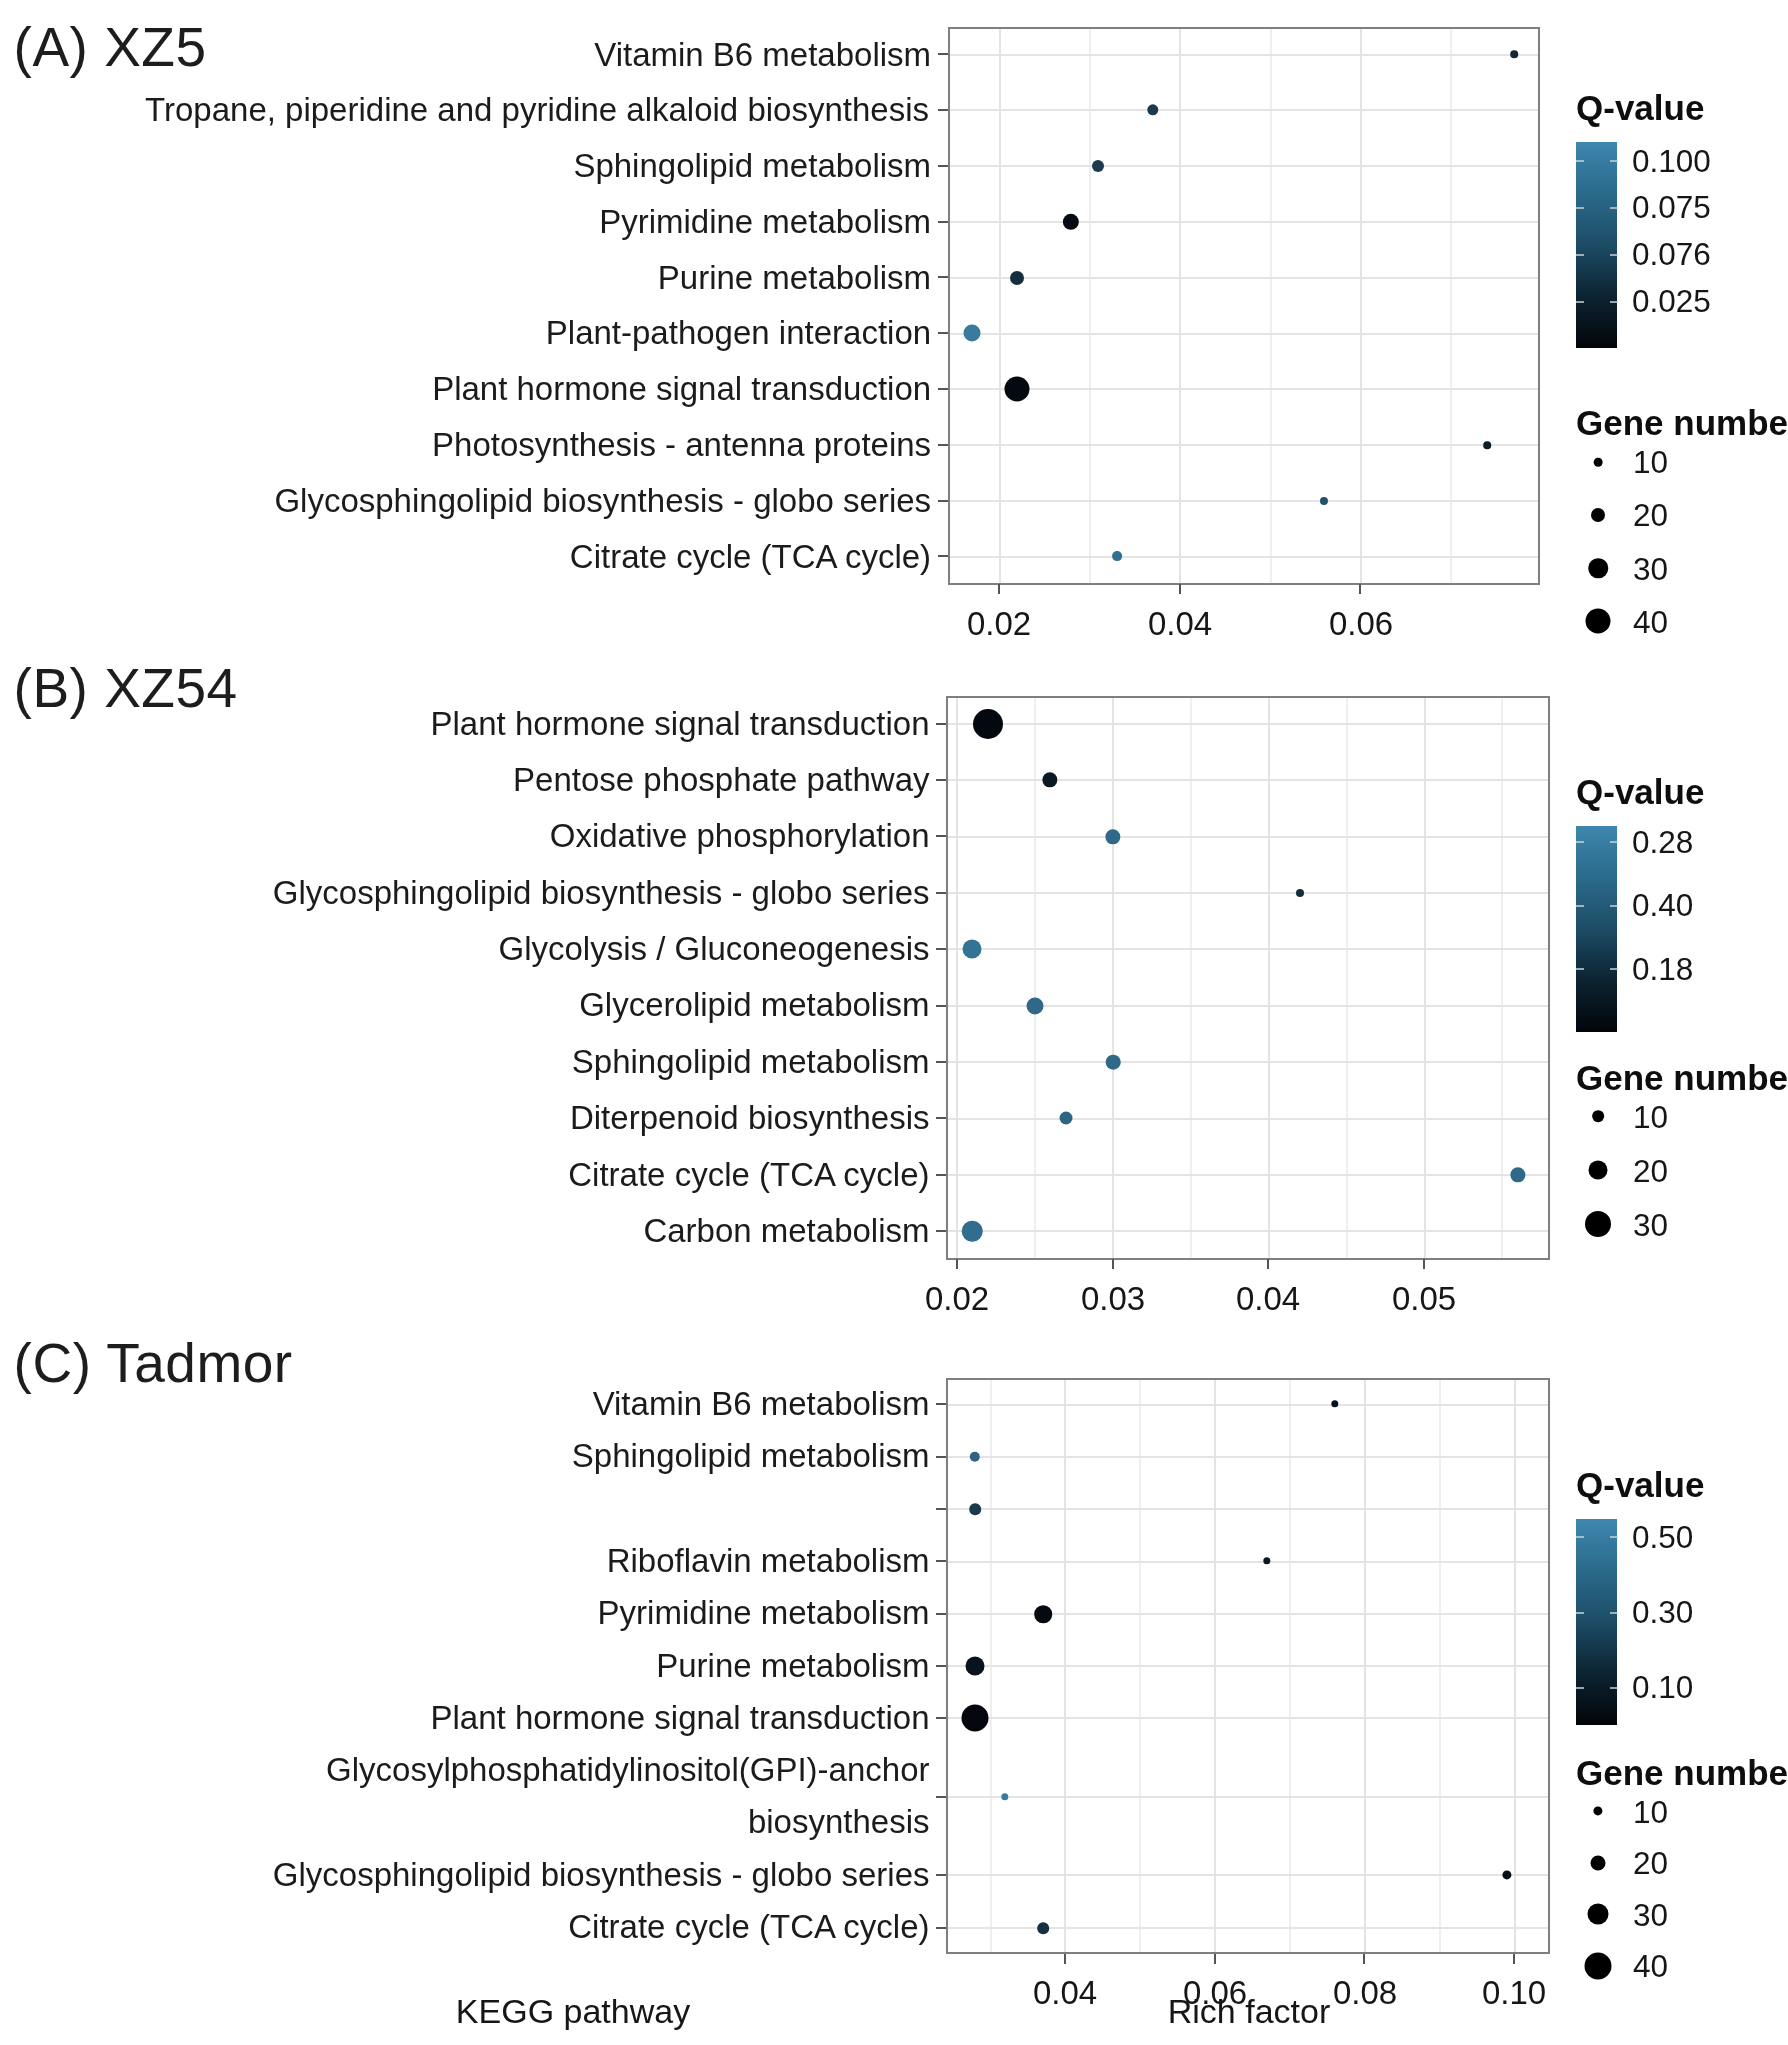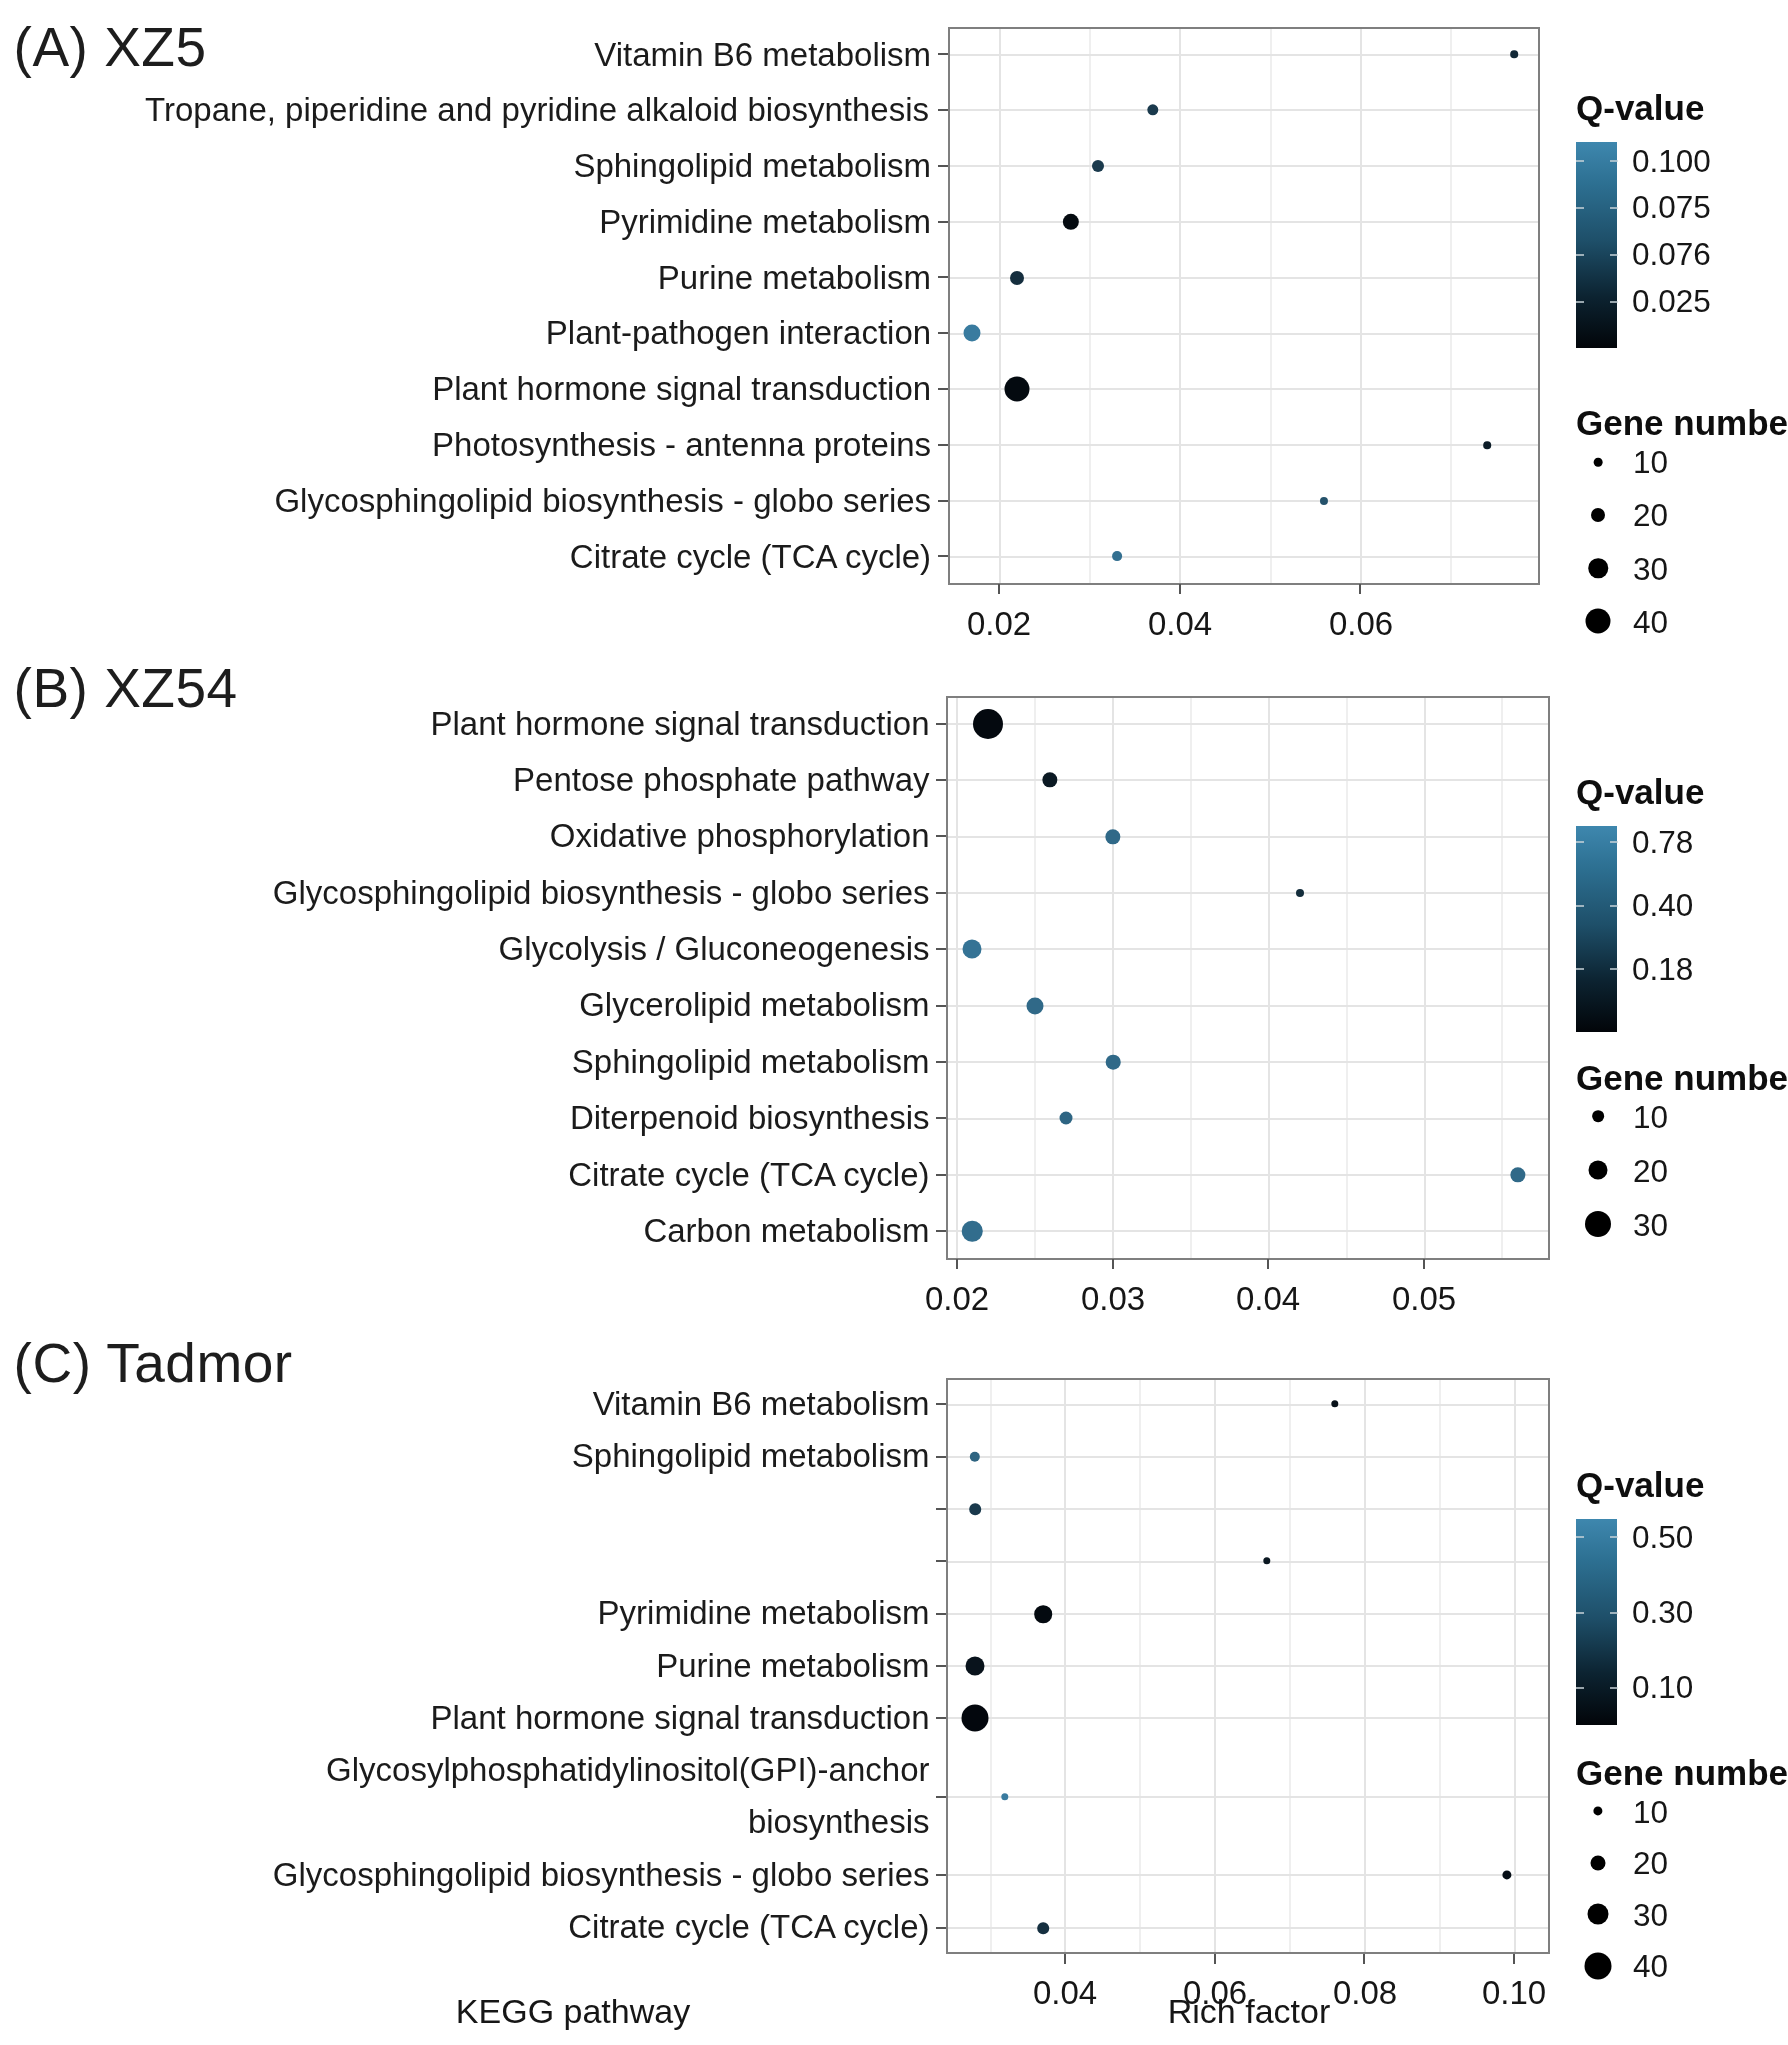--- a/index.html
+++ b/index.html
@@ -169,7 +169,7 @@
     <div class="qbar" style="left: 1576px; top: 826px; height: 206px;"></div>
     <div class="qtick" style="left: 1576px; top: 841px;"></div>
     <div class="qtick" style="left: 1610px; top: 841px;"></div>
-    <div class="leg-lab" style="left: 1632px; top: 824px;">0.78</div>
+    <div class="leg-lab" style="left: 1632px; top: 824px;">0.28</div>
     <div class="qtick" style="left: 1576px; top: 905px;"></div>
     <div class="qtick" style="left: 1610px; top: 905px;"></div>
     <div class="leg-lab" style="left: 1632px; top: 887px;">0.40</div>

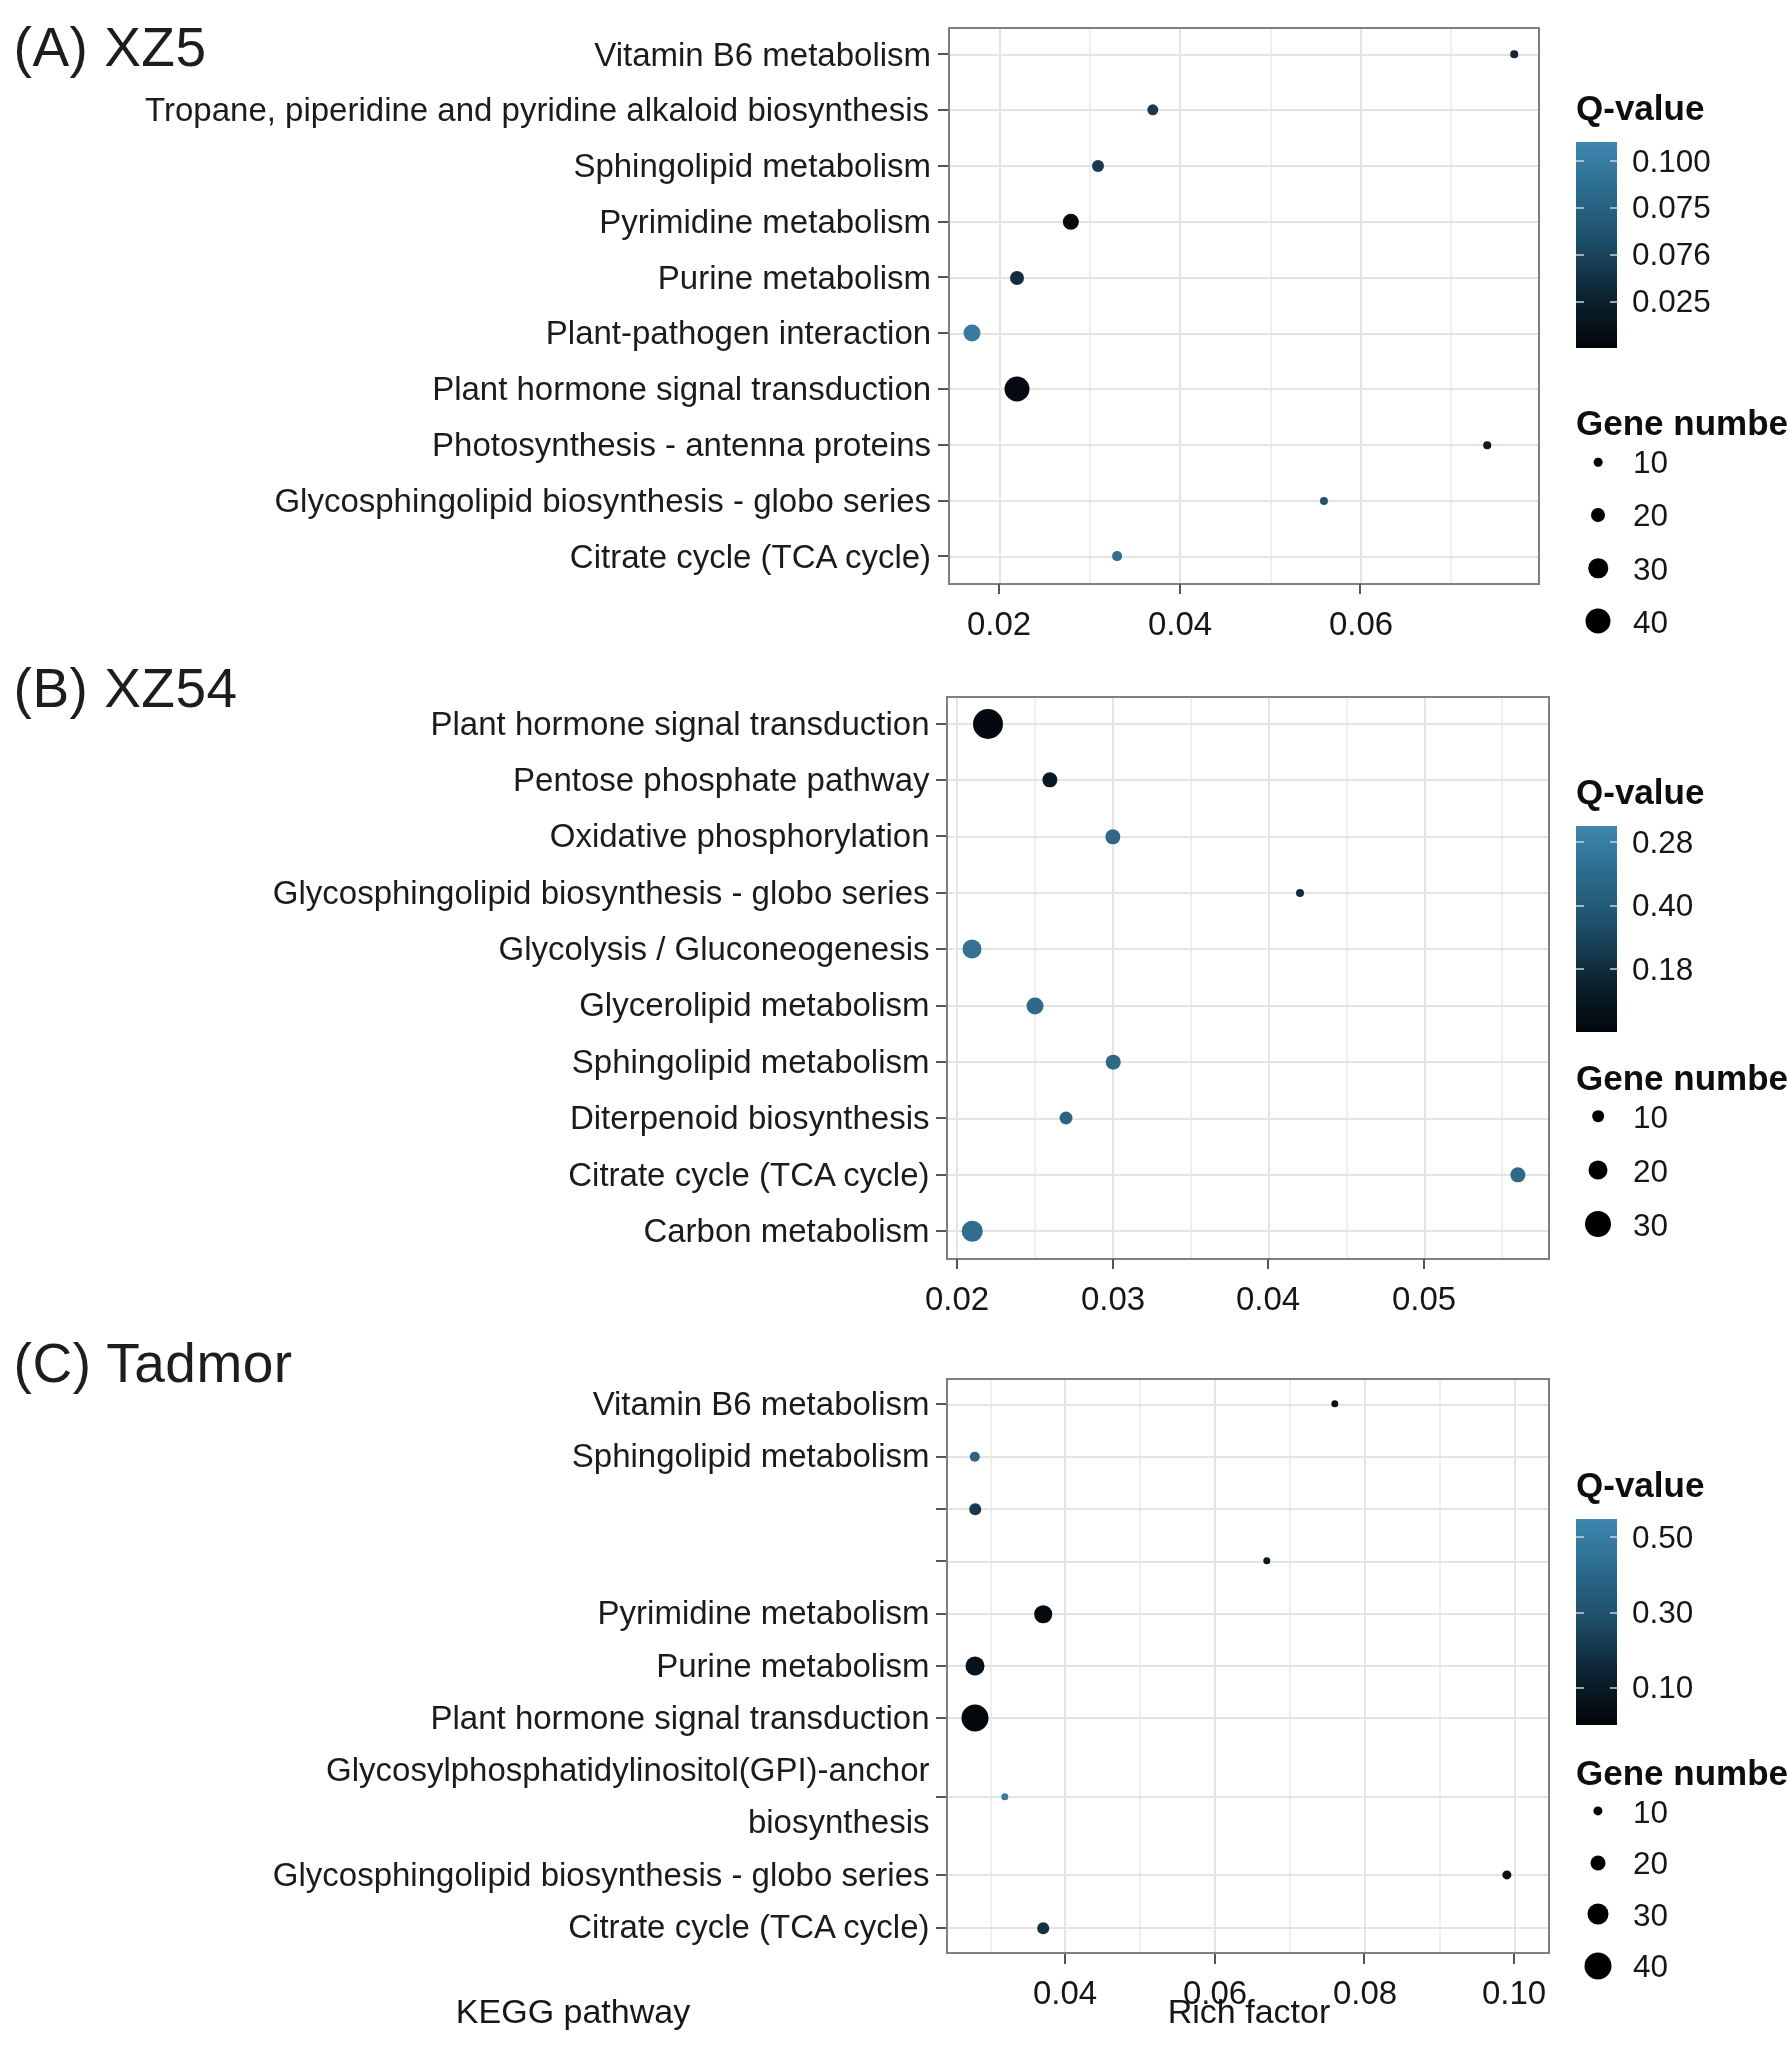--- a/index.html
+++ b/index.html
@@ -201,6 +201,7 @@
     <div class="ytickmark" style="left: 936px; top: 1508px;"></div>
     <div class="gl" style="left: 946px; top: 1561px; width: 604px; height: 1.6px;"></div>
     <div class="ytickmark" style="left: 936px; top: 1560px;"></div>
+    <div class="ylab" style="left: 6.5px; top: 1535px; width: 923px; height: 52px; line-height: 52px;">Riboflavin metabolism</div>
     <div class="gl" style="left: 946px; top: 1613px; width: 604px; height: 1.6px;"></div>
     <div class="ytickmark" style="left: 936px; top: 1613px;"></div>
     <div class="ylab" style="left: 6.5px; top: 1587px; width: 923px; height: 52px; line-height: 52px;">Pyrimidine metabolism</div>

